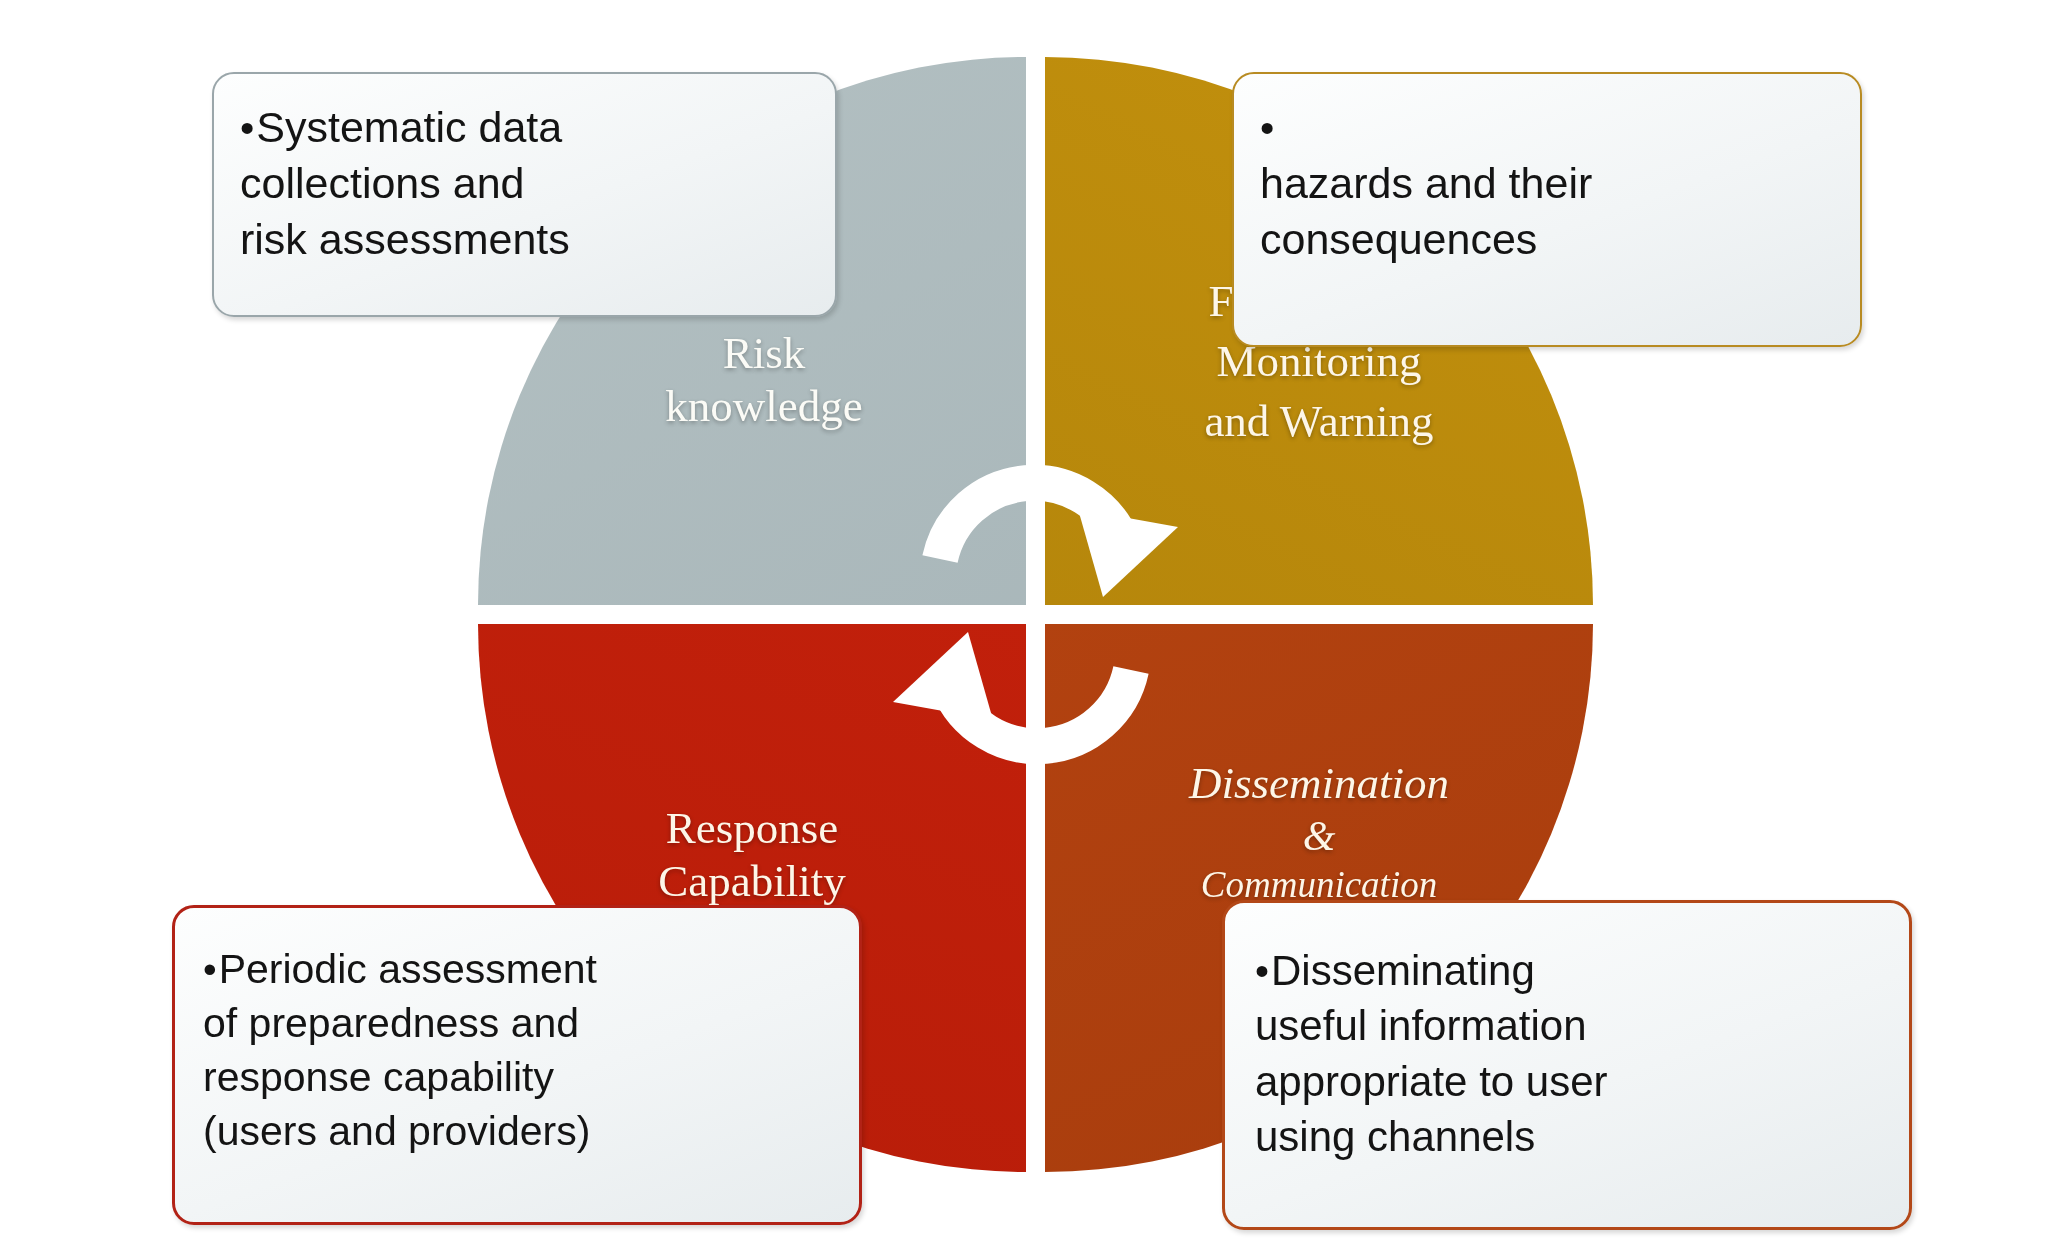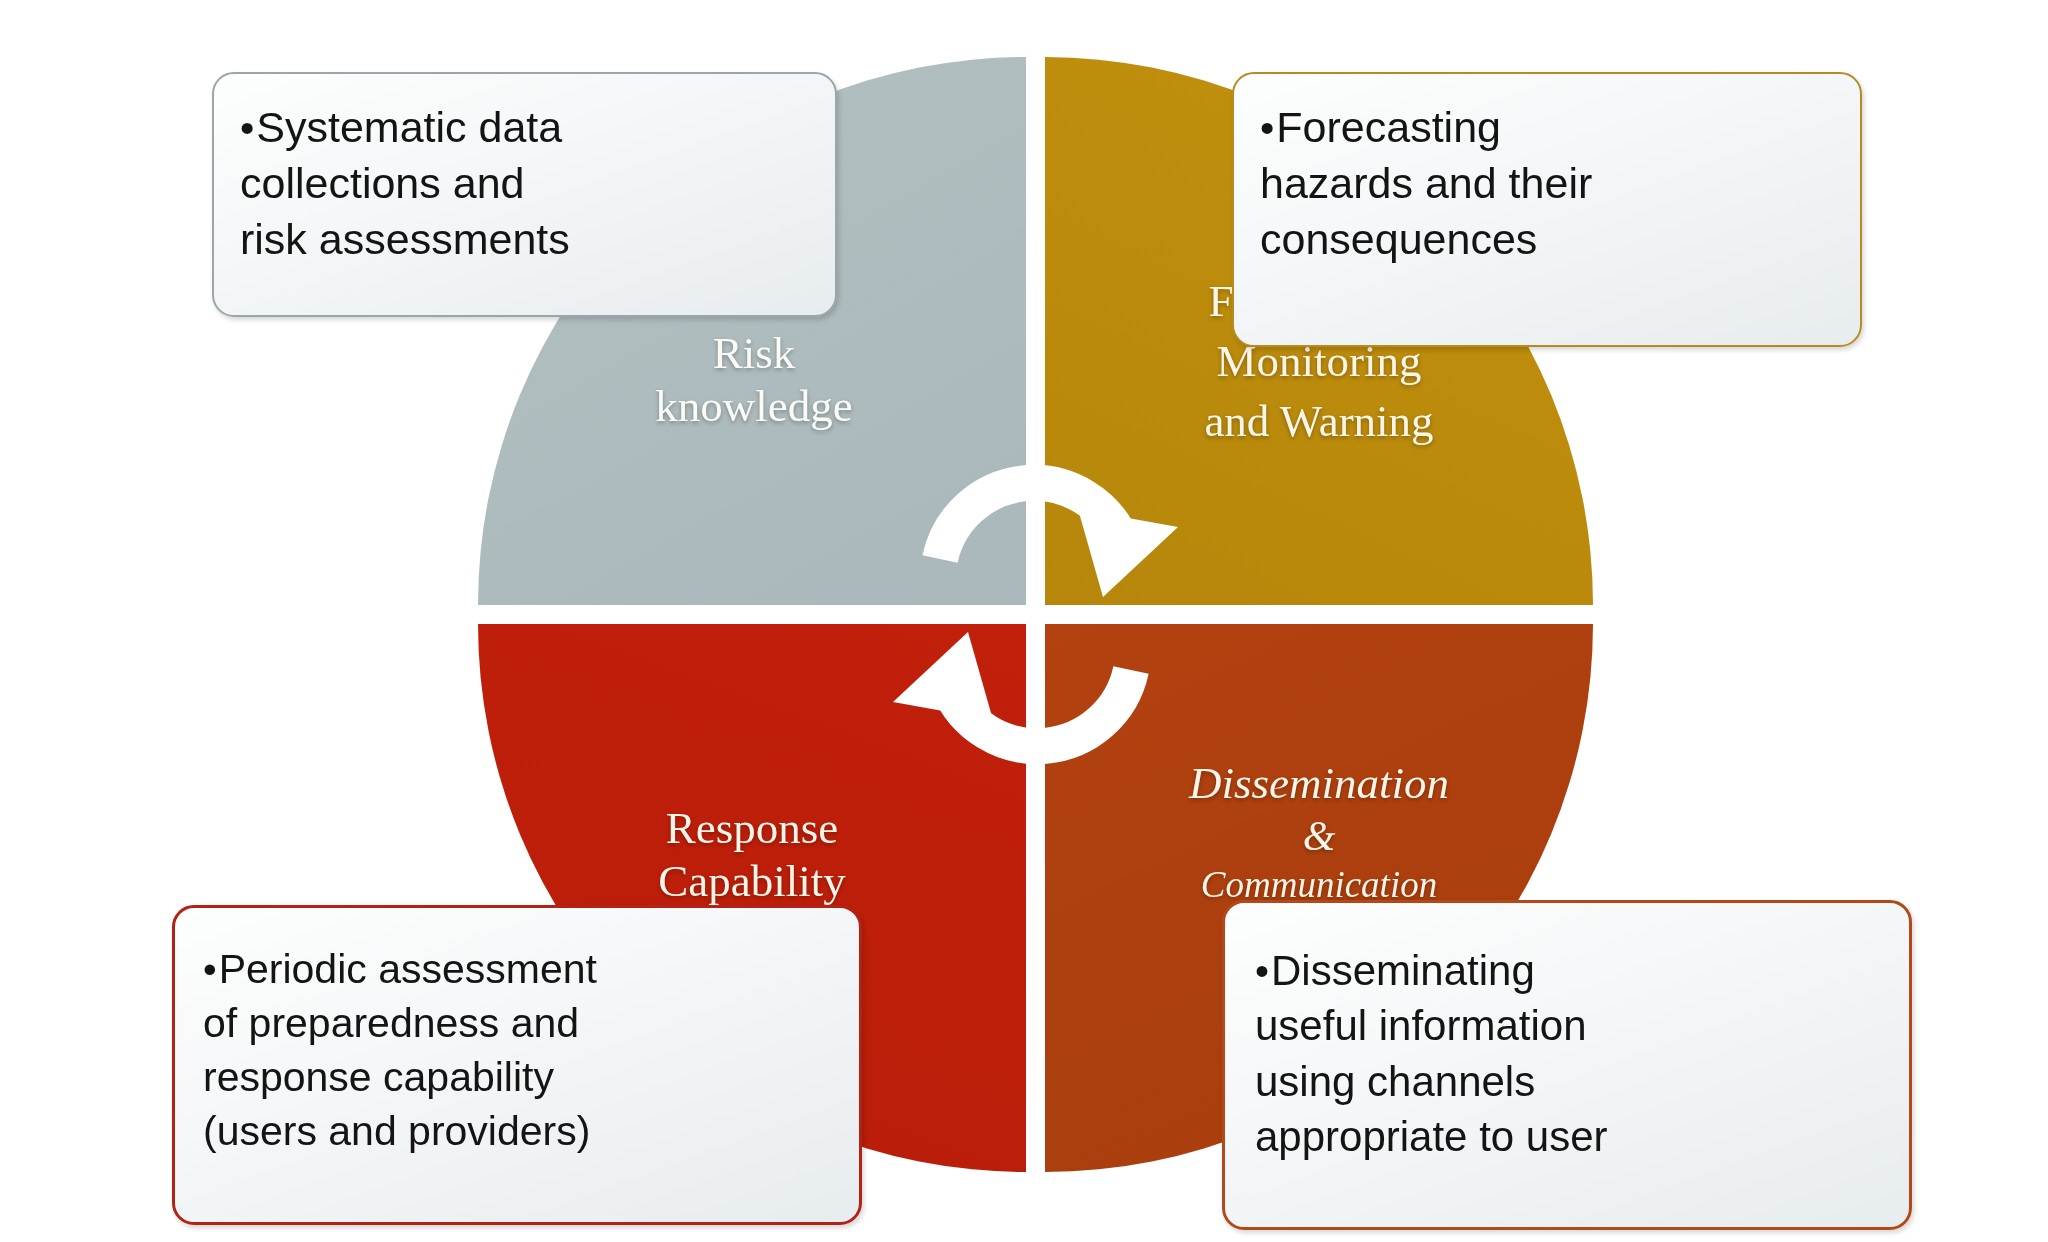--- a/index.html
+++ b/index.html
@@ -242,7 +242,7 @@
 
 <div class="callout" id="callout-forecast">
   <ul>
-    <li><span>Forecasting</span>
+    <li>
       <span class="wrap-indent">hazards and their</span>
       <span class="wrap-indent">consequences</span>
     </li>

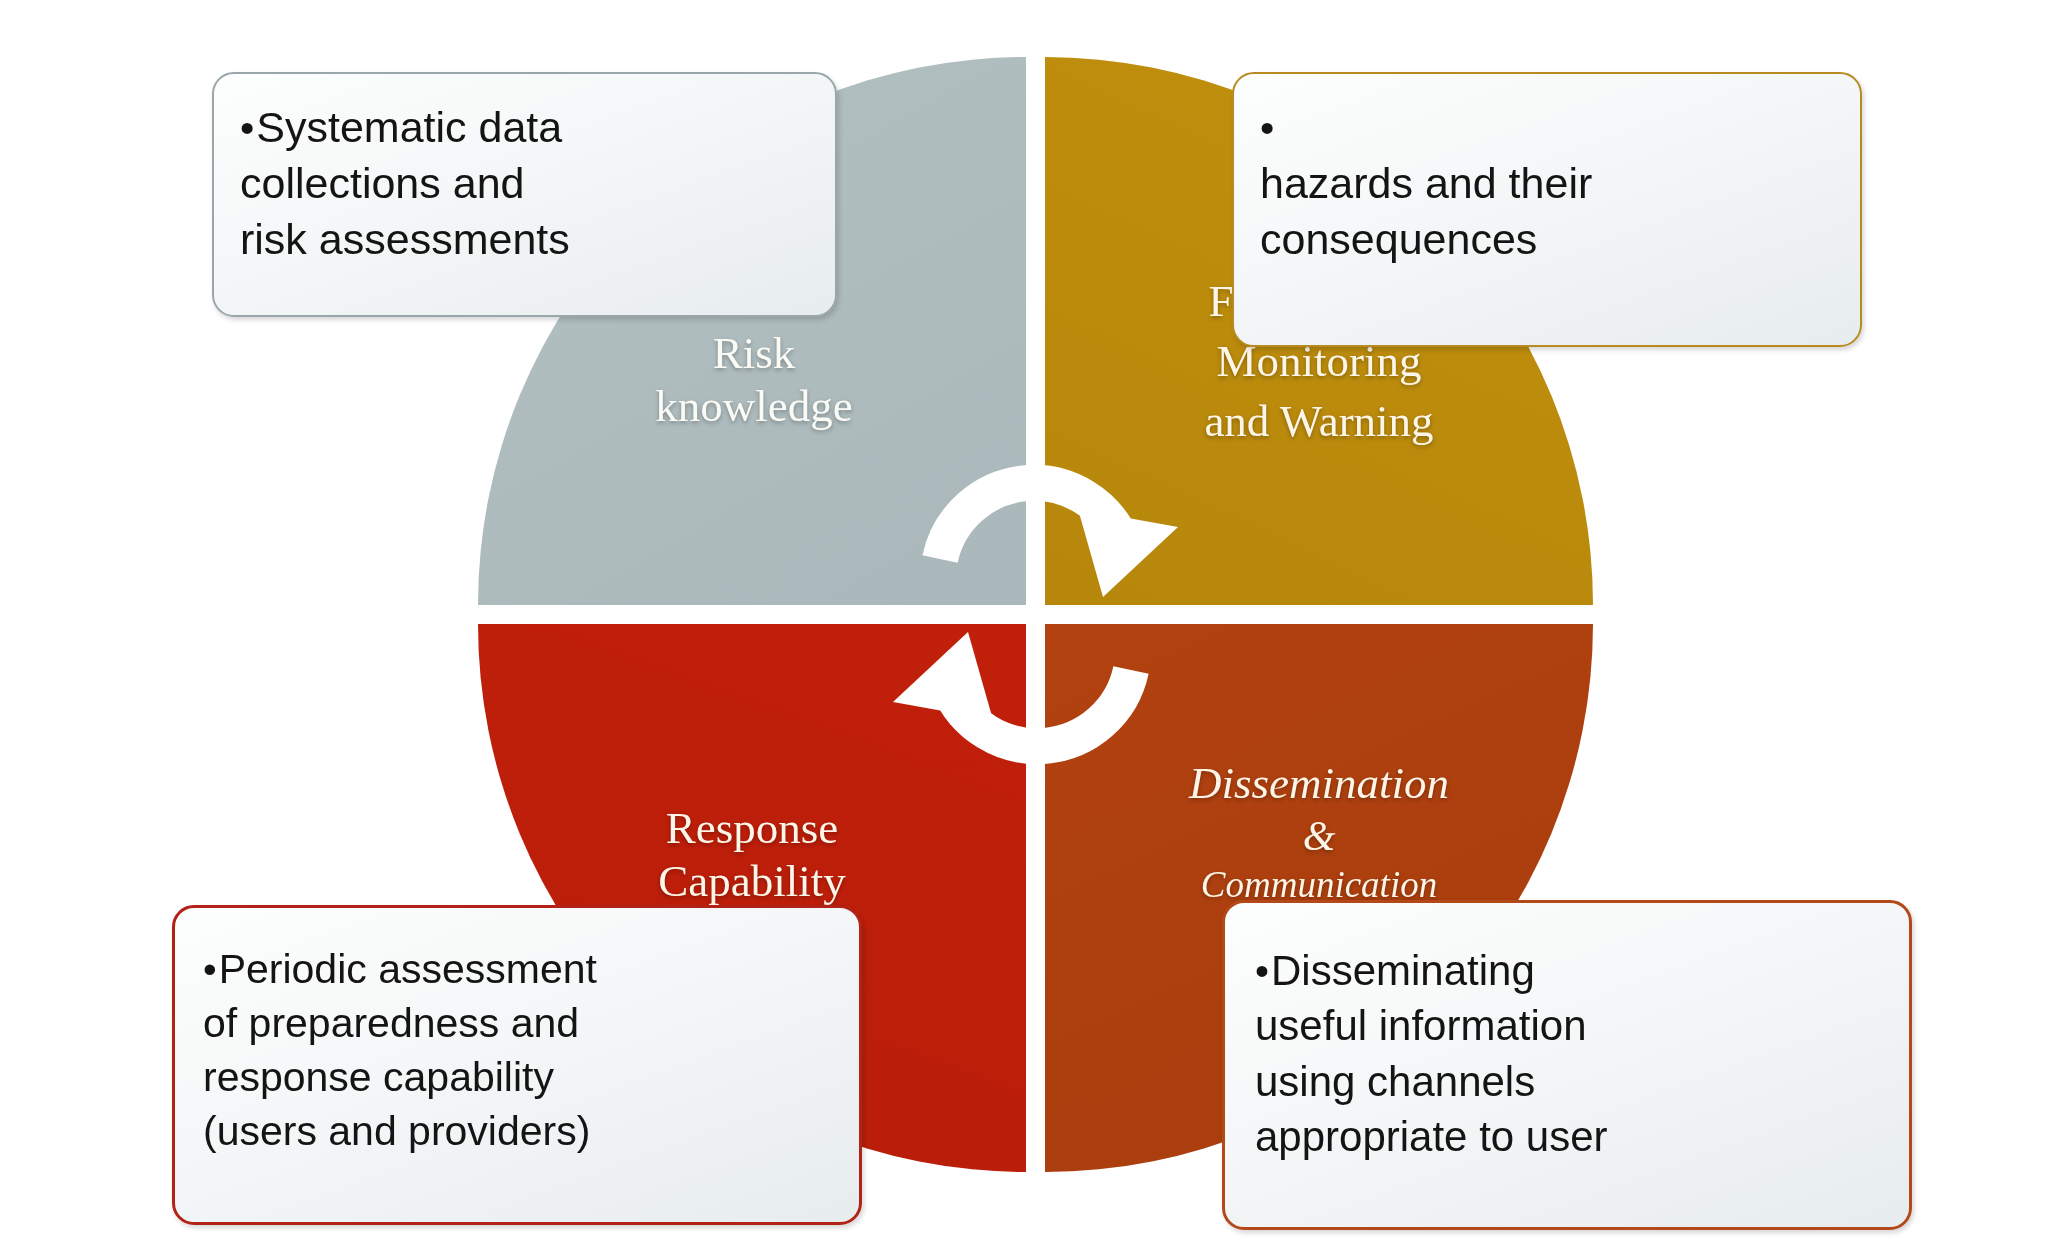--- a/index.html
+++ b/index.html
@@ -77,7 +77,7 @@
     z-index: 3;
   }
   #label-risk {
-    left: 2px; top: 270px; width: 548px;
+    left: 12px; top: 270px; width: 548px;
     font-size: 45px;
     color: #fbfbf6;
   }

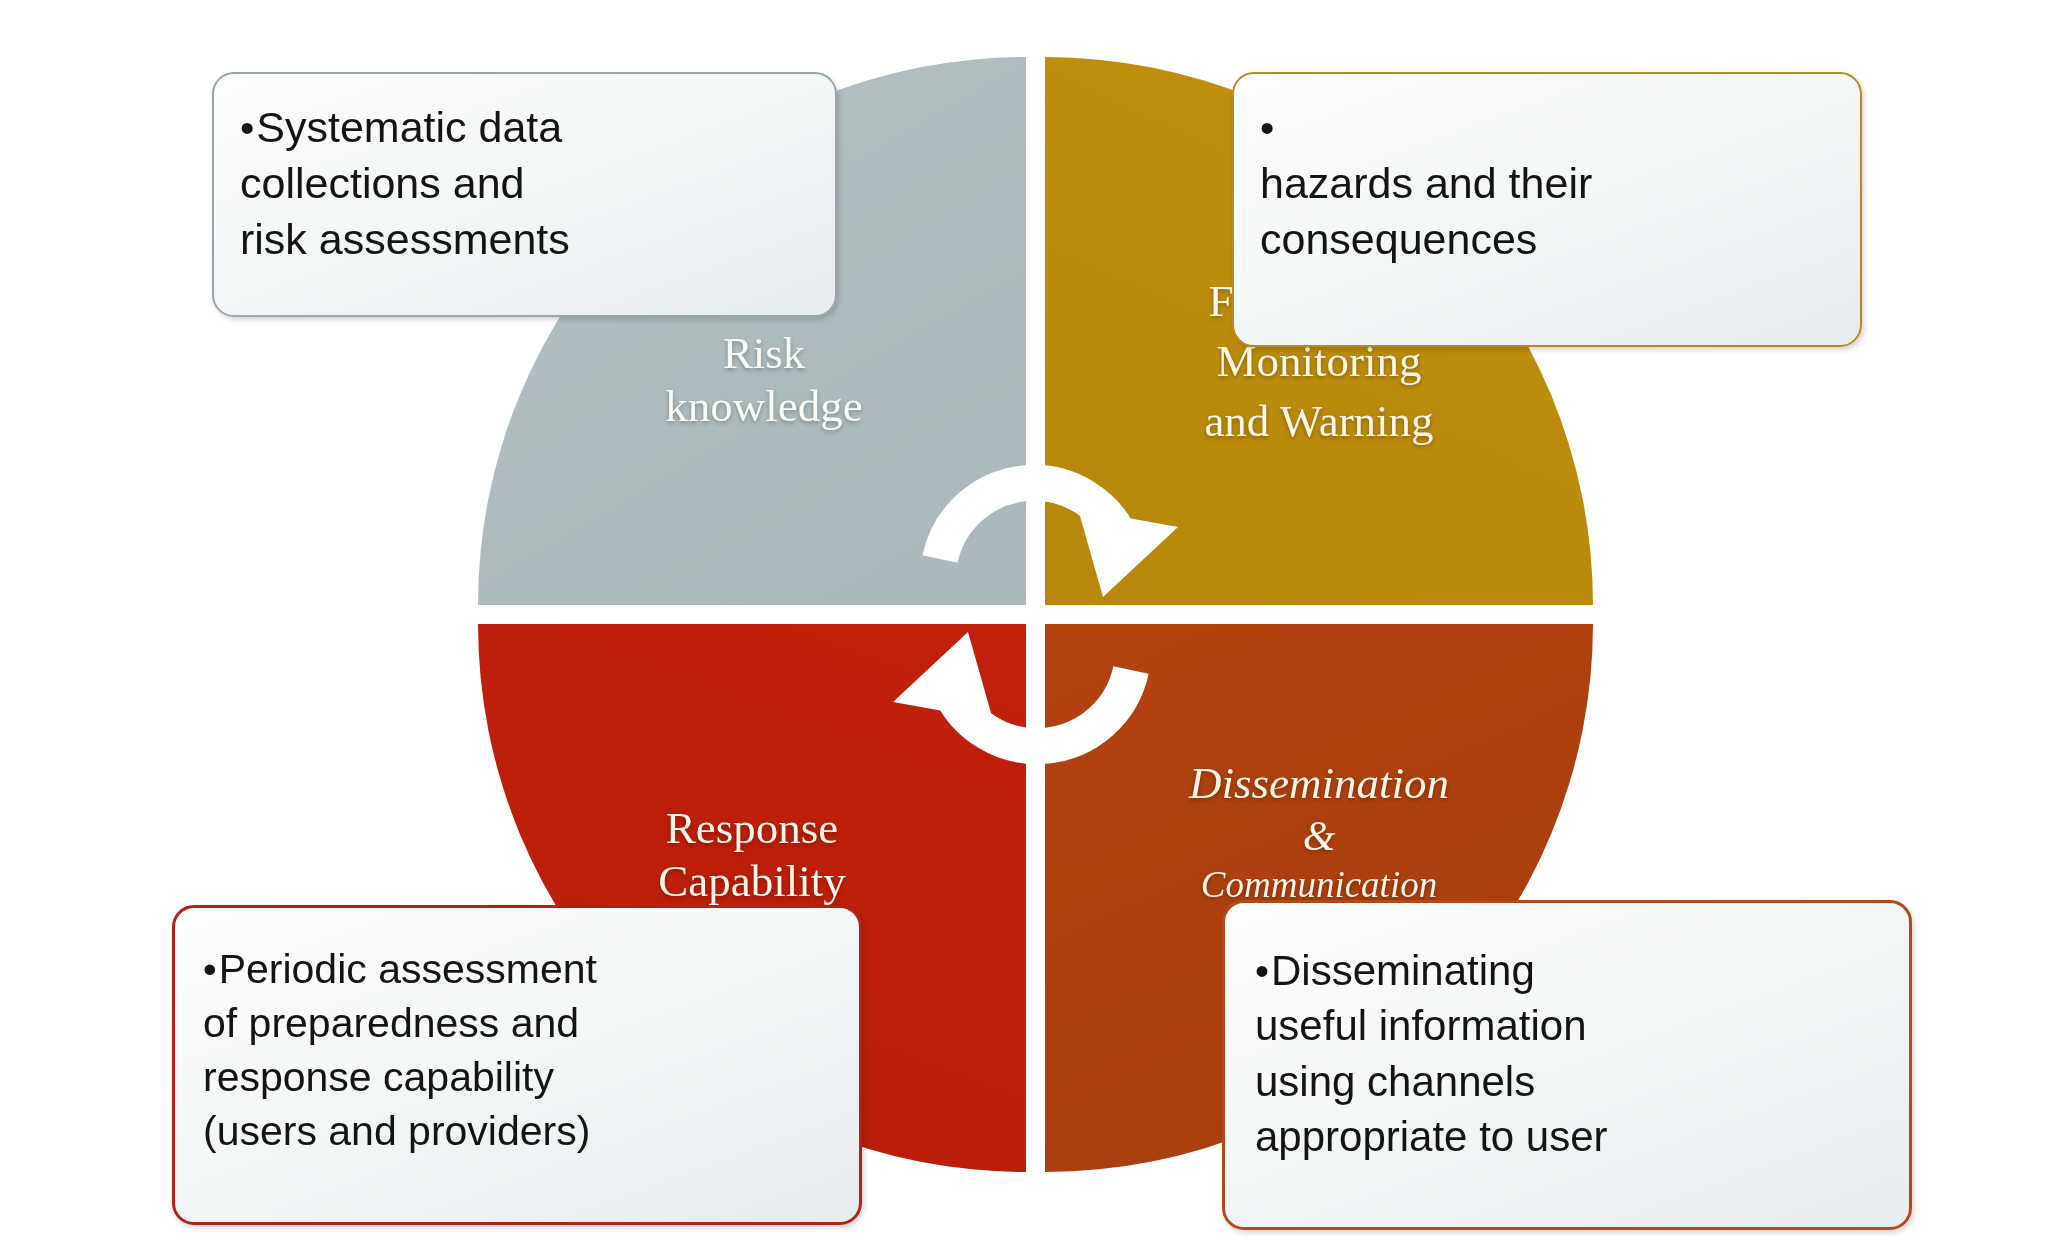--- a/index.html
+++ b/index.html
@@ -263,8 +263,8 @@
   <ul>
     <li><span>Disseminating</span>
       <span class="wrap-indent">useful information</span>
+      <span class="wrap-indent">appropriate to user</span>
       <span class="wrap-indent">using channels</span>
-      <span class="wrap-indent">appropriate to user</span>
     </li>
   </ul>
 </div>

